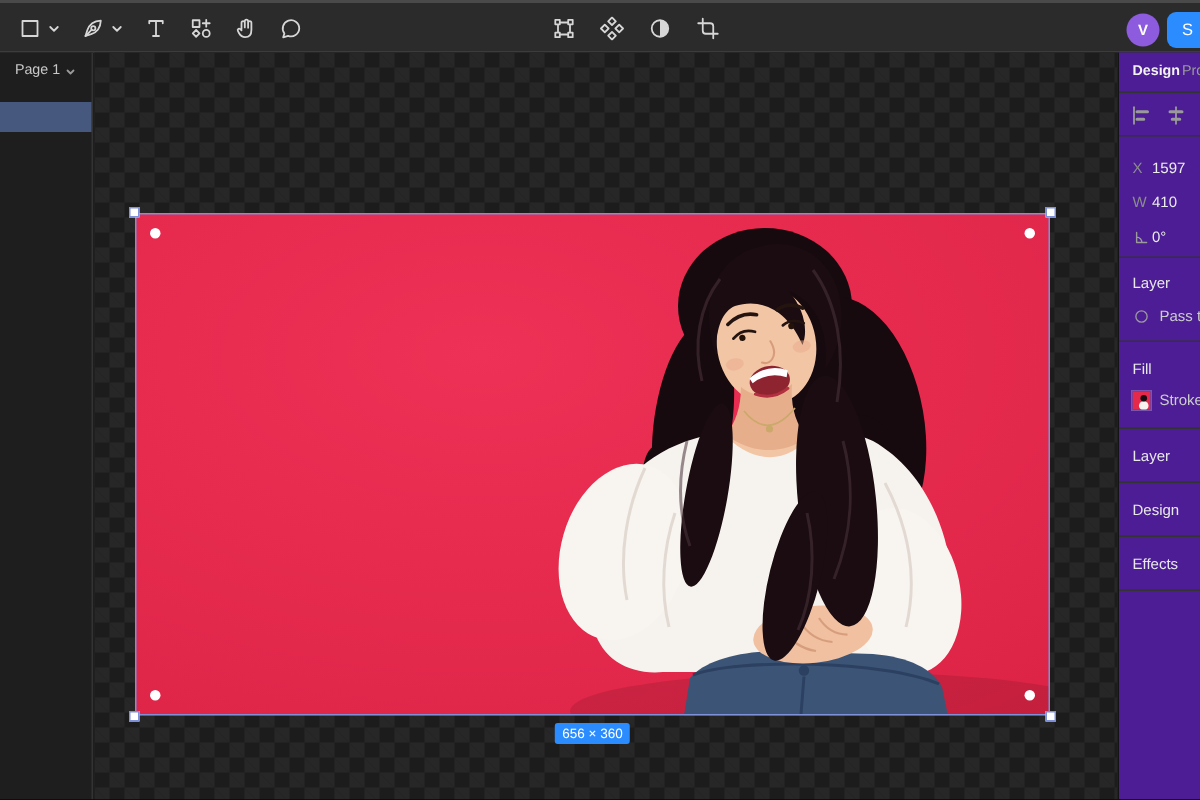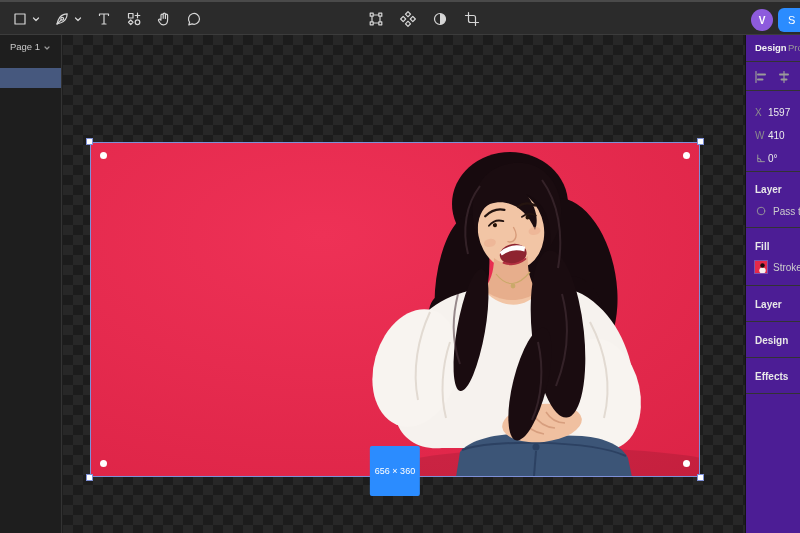--- a/index.html
+++ b/index.html
@@ -58,7 +58,7 @@
   .prop-row{position:absolute;left:9px;height:14px;display:flex;align-items:center;white-space:nowrap;cursor:text}
   .prop-label{color:#8c8c8c;width:13px;flex:none}
   .prop-value{color:#ececec}
-  .sec-head{position:absolute;left:9px;font-weight:bold;color:#e8e8e8;white-space:nowrap;cursor:pointer}
+  .sec-head{position:absolute;left:9px;font-weight:normal;color:#e8e8e8;white-space:nowrap;cursor:pointer}
   .row-line{position:absolute;left:9px;display:flex;align-items:center;gap:6px;white-space:nowrap;color:#cccccc;cursor:pointer}
   .fill-thumb{width:12px;height:12px;flex:none;outline:1px solid rgba(255,255,255,.25)}
 </style>

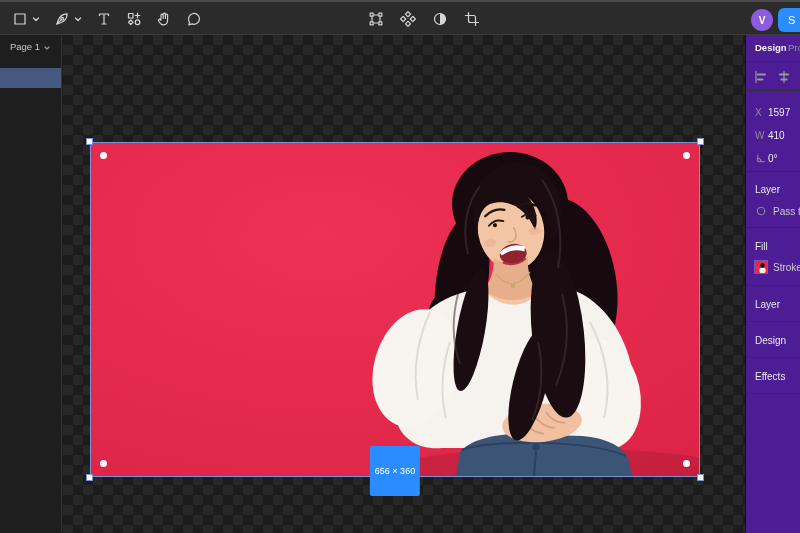--- a/index.html
+++ b/index.html
@@ -43,7 +43,7 @@
   .rdot{position:absolute;width:7px;height:7px;border-radius:50%;background:#fff;cursor:pointer}
   .r-tl{left:10px;top:10px}.r-tr{right:10px;top:10px}.r-bl{left:10px;bottom:10px}.r-br{right:10px;bottom:10px}
   .size-badge{position:absolute;left:50%;bottom:-19px;transform:translateX(-50%);
-              background:#2b8cff;color:#fff;font-size:9px;line-height:10px;padding:20px 5px;
+              background:#2b8cff;color:#fff;font-size:9px;line-height:10px;padding:2px 5px;
               border-radius:2px;white-space:nowrap}
 
   

